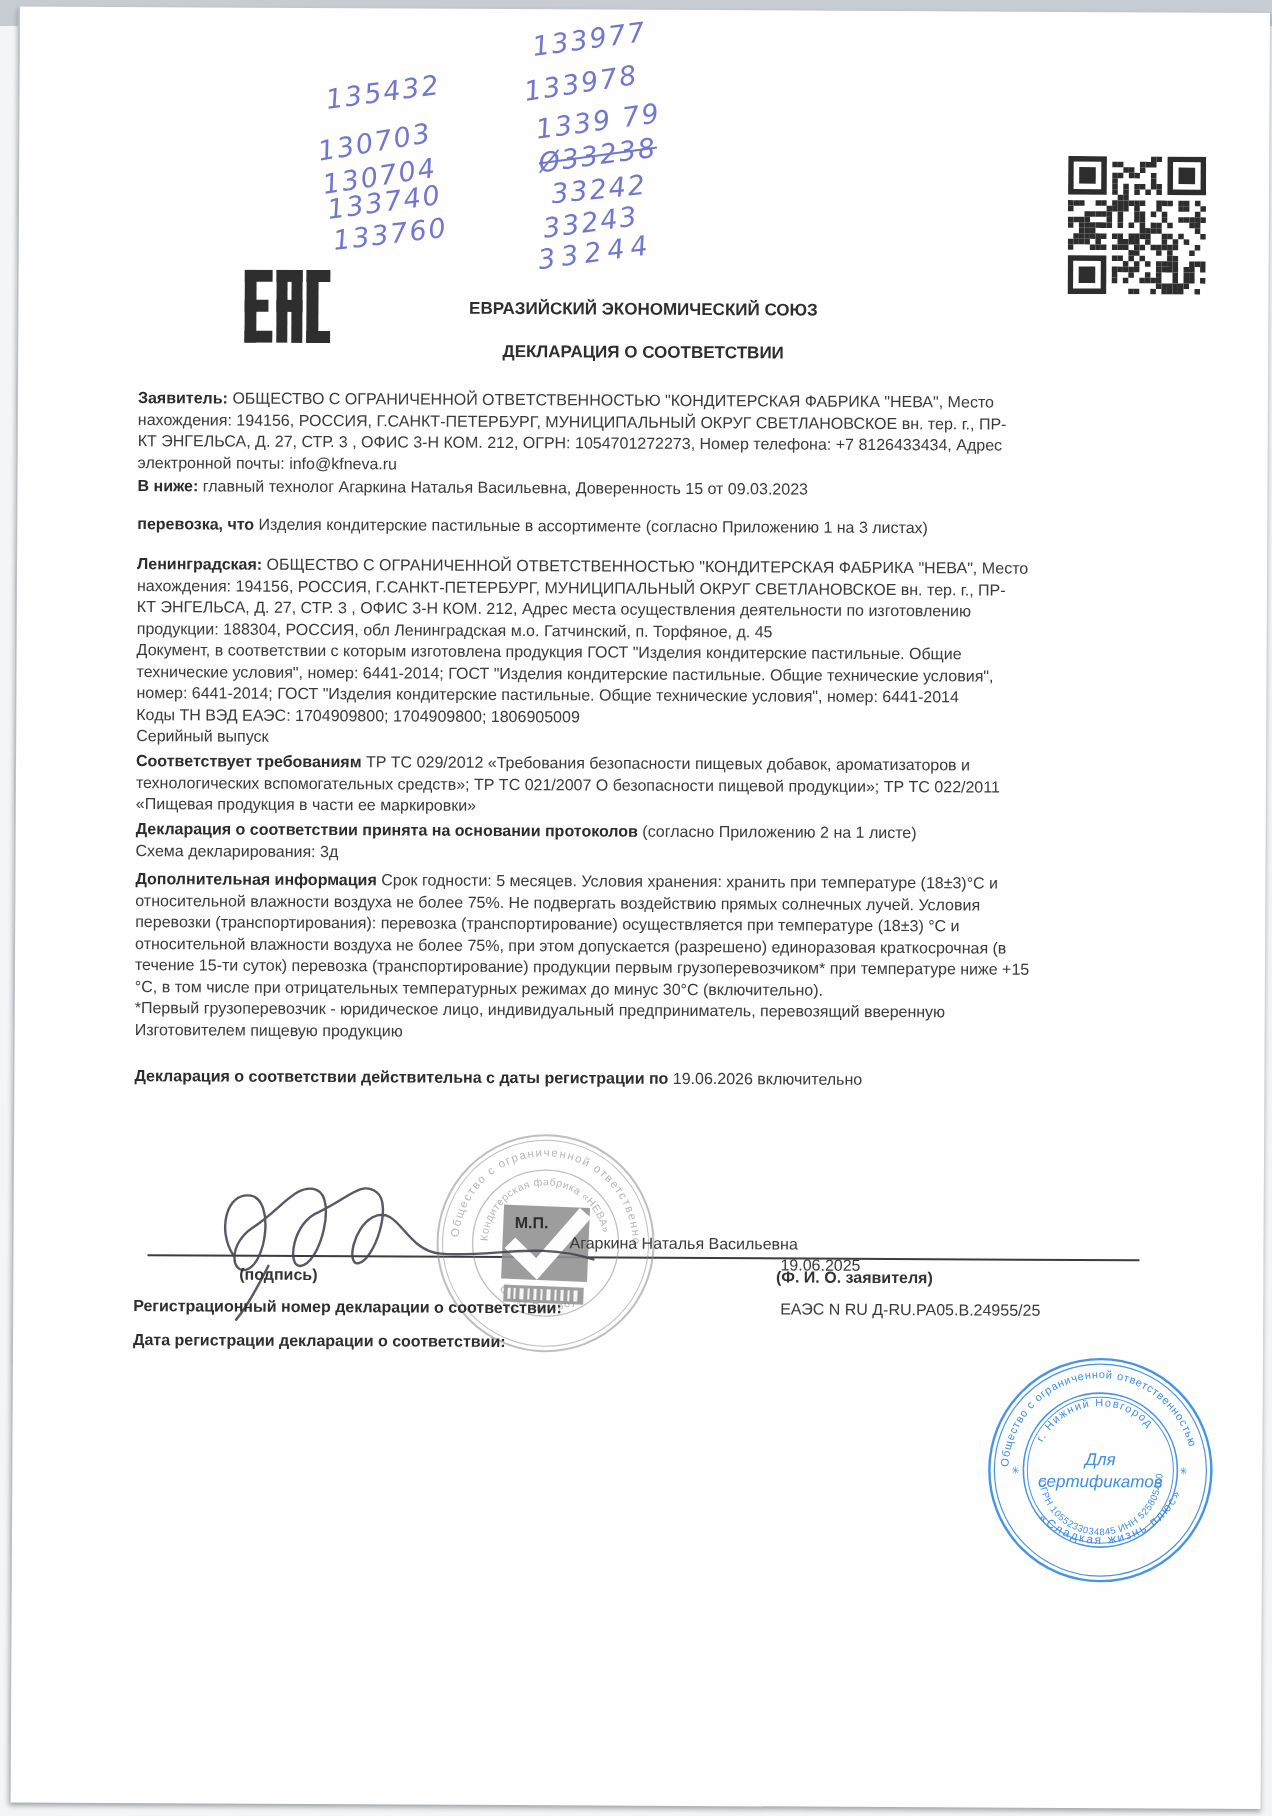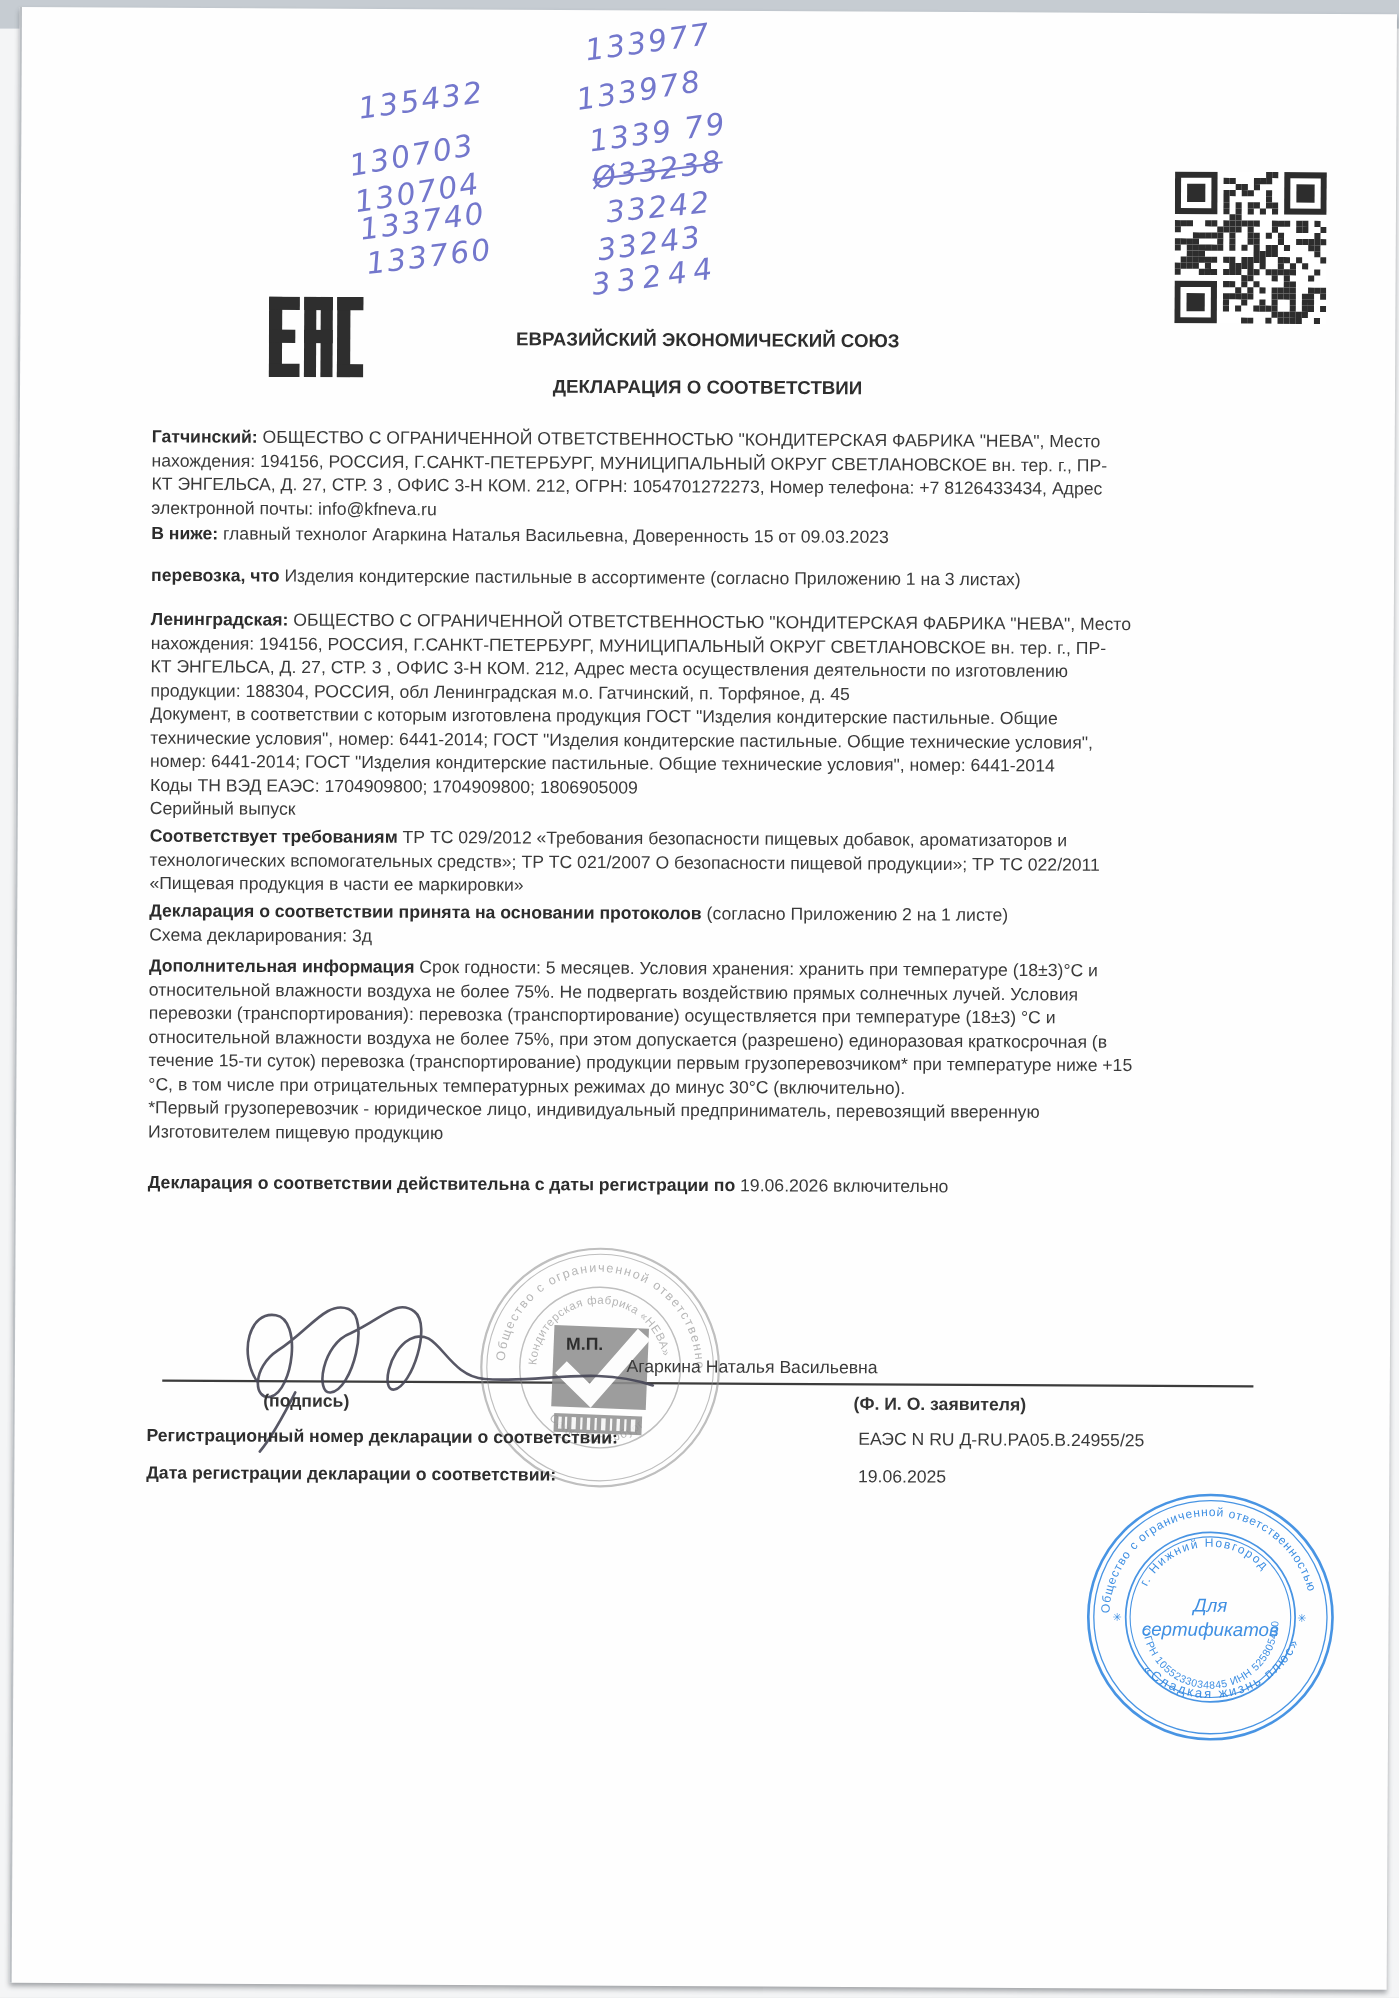--- a/index.html
+++ b/index.html
@@ -290,7 +290,7 @@
     <div class="abs title" style="top:290px;font-size:17px;">ЕВРАЗИЙСКИЙ ЭКОНОМИЧЕСКИЙ СОЮЗ</div>
     <div class="abs title" style="top:333px;font-size:17px;">ДЕКЛАРАЦИЯ О СООТВЕТСТВИИ</div>
 
-    <div class="abs para" style="left:120px;top:380px;"><b>Гатчинский:</b><span> ОБЩЕСТВО С ОГРАНИЧЕННОЙ ОТВЕТСТВЕННОСТЬЮ "КОНДИТЕРСКАЯ ФАБРИКА "НЕВА", Место
+    <div class="abs para" style="left:120px;top:380px;"><b>Заявитель:</b><span> ОБЩЕСТВО С ОГРАНИЧЕННОЙ ОТВЕТСТВЕННОСТЬЮ "КОНДИТЕРСКАЯ ФАБРИКА "НЕВА", Место
 нахождения: 194156, РОССИЯ,  Г.САНКТ-ПЕТЕРБУРГ, МУНИЦИПАЛЬНЫЙ ОКРУГ СВЕТЛАНОВСКОЕ вн. тер. г.,  ПР-
 КТ ЭНГЕЛЬСА, Д. 27, СТР. 3 , ОФИС  3-Н  КОМ.  212, ОГРН: 1054701272273, Номер телефона: +7 8126433434, Адрес
 электронной почты: info@kfneva.ru</span></div>

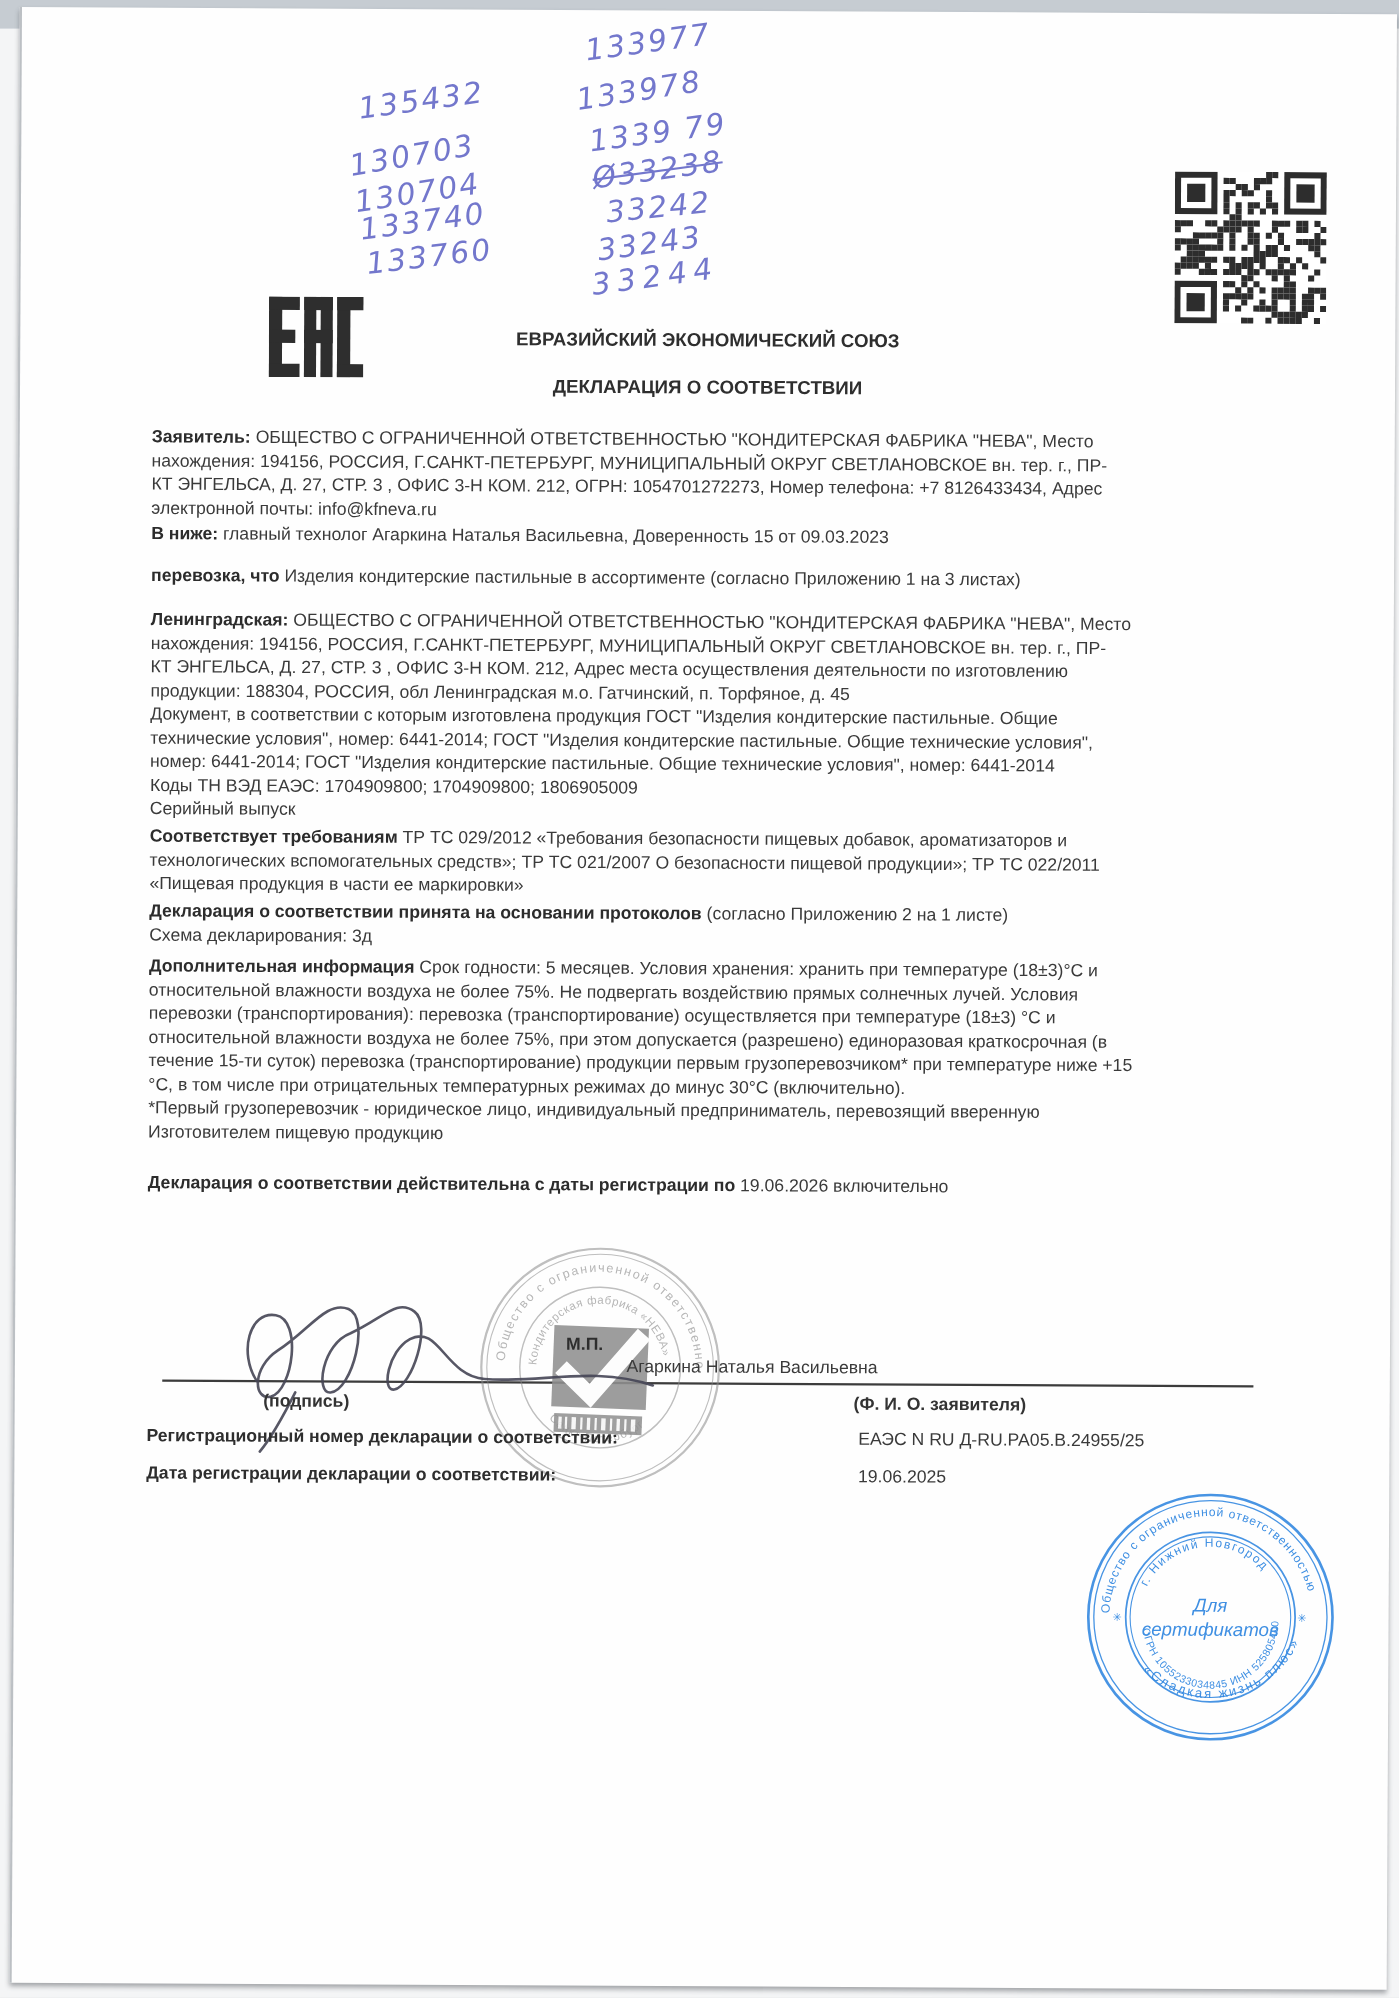--- a/index.html
+++ b/index.html
@@ -382,7 +382,7 @@
     <div class="abs reglabel" style="left:120px;top:1290px;">Регистрационный номер декларации о соответствии:</div>
     <div class="abs regvalue" style="left:767px;top:1290px;">ЕАЭС N RU Д-RU.РА05.В.24955/25</div>
     <div class="abs reglabel" style="left:120px;top:1324px;">Дата регистрации декларации о соответствии:</div>
-    <div class="abs regvalue" style="left:767px;top:1324px;">19.06.2025</div>
+    <div class="abs regvalue" style="left:767px;top:1246px;">19.06.2025</div>
 
     <svg class="abs" style="left:973px;top:1343px;" width="230" height="230" viewBox="0 0 230 230">
       <defs>

